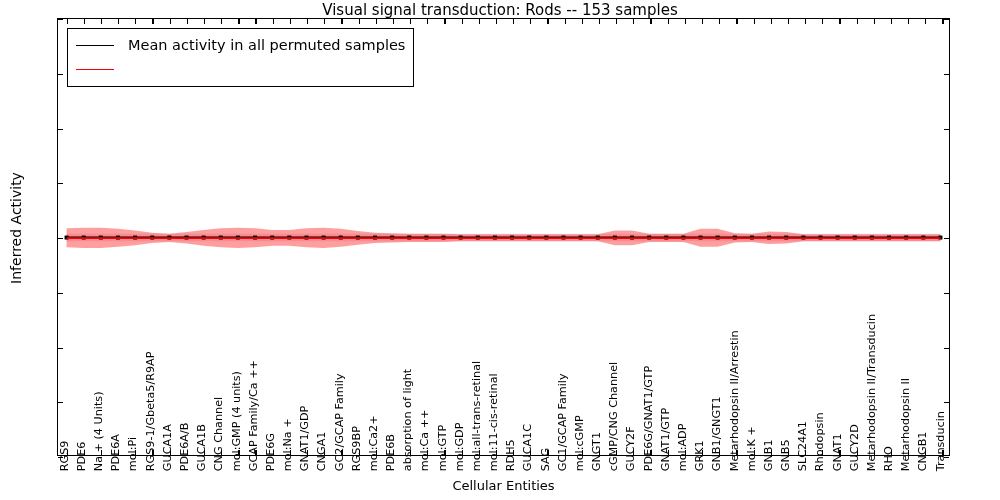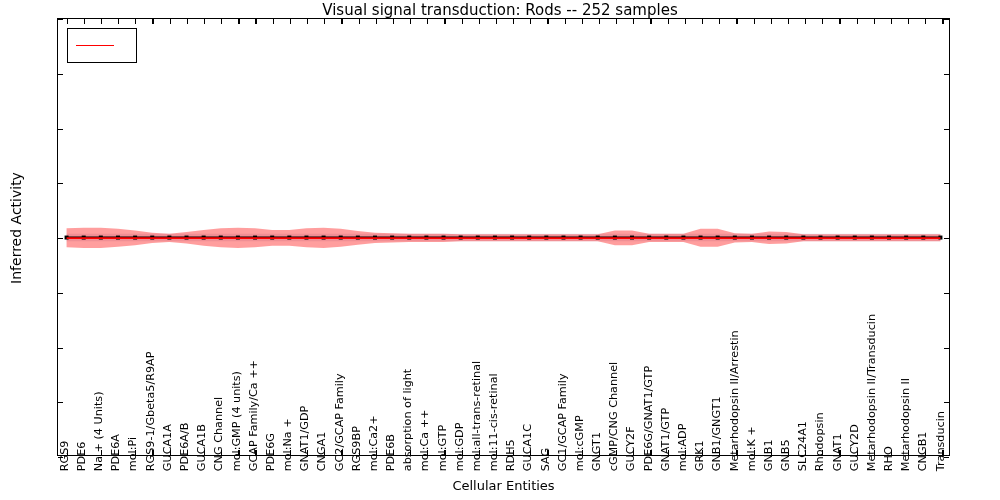--- a/index.html
+++ b/index.html
@@ -134,7 +134,7 @@
 
 <div id="figure">
 
-  <div id="chart-title">Visual signal transduction: Rods -- 252 samples</div>
+  <div id="chart-title">Visual signal transduction: Rods -- 153 samples</div>
 
   <div id="ylabel">Inferred Activity</div>
 

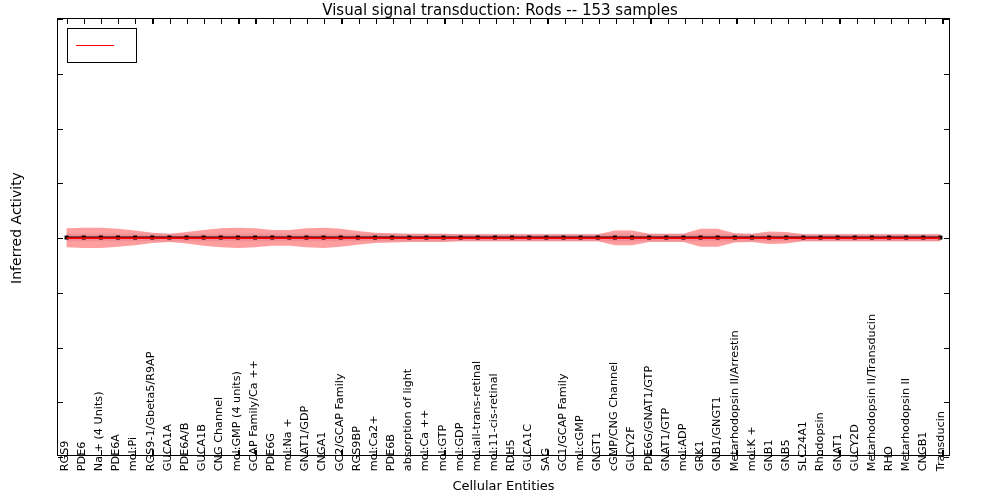--- a/index.html
+++ b/index.html
@@ -326,6 +326,10 @@
 
     <div id="legend">
         <div class="legend-row">
+          <span class="legend-line" style="border-top-color: rgb(0, 0, 0);"></span>
+          <span class="legend-text">Mean activity in all permuted samples</span>
+        </div>
+        <div class="legend-row">
           <span class="legend-line" style="border-top-color: rgb(255, 0, 0);"></span>
         </div>
       </div>

